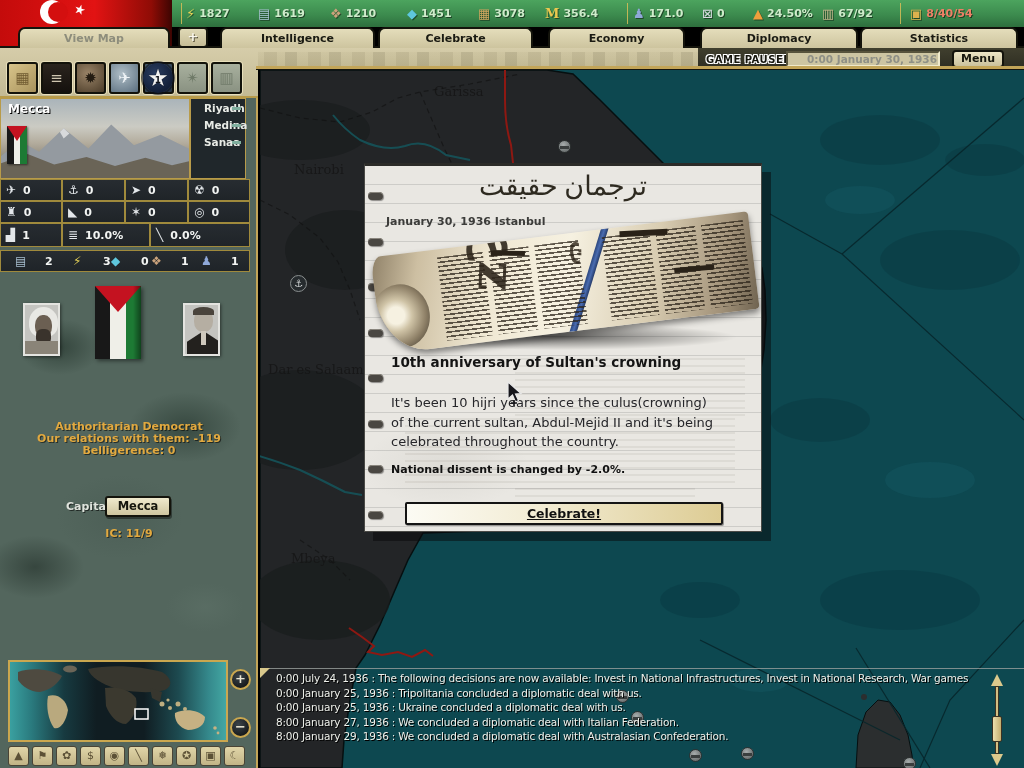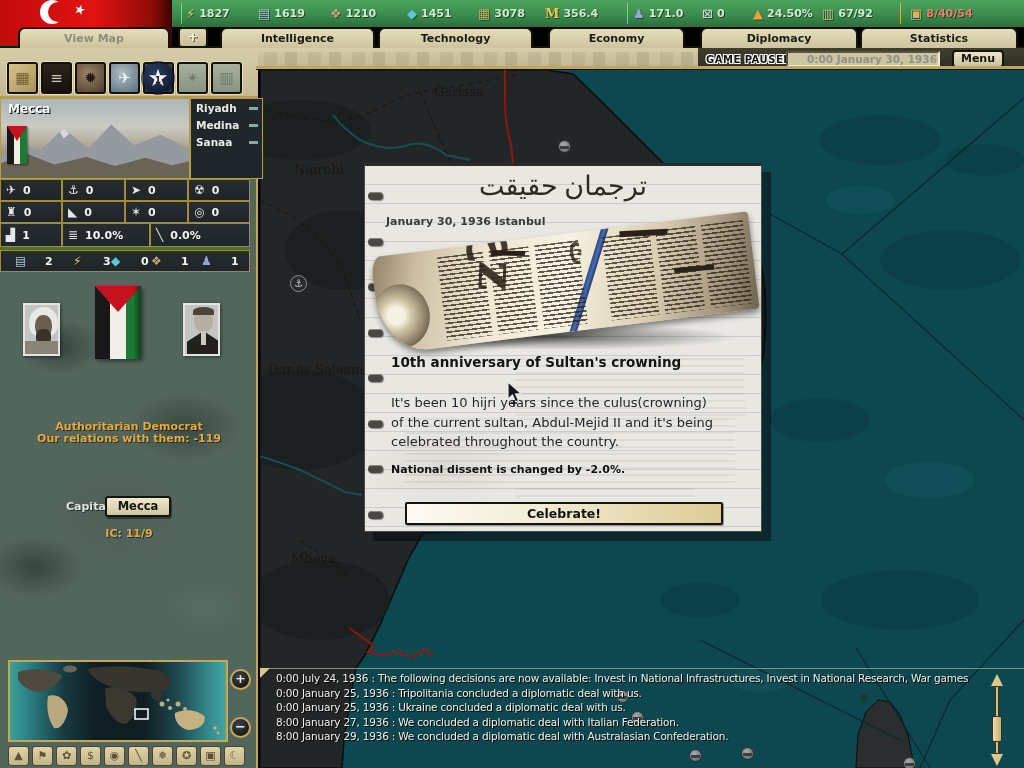--- a/index.html
+++ b/index.html
@@ -226,7 +226,7 @@
   <div id="tabrow">
       <div class="tab disabled" style="left: 18px; width: 152px;">View Map</div>
       <div class="tab" style="left: 220px; width: 155px;">Intelligence</div>
-      <div class="tab" style="left: 378px; width: 155px;">Technology</div>
+      <div class="tab" style="left: 378px; width: 155px;">Celebrate</div>
       <div class="tab" style="left: 548px; width: 137px;">Economy</div>
       <div class="tab" style="left: 700px; width: 158px;">Diplomacy</div>
       <div class="tab" style="left: 860px; width: 158px;">Statistics</div>

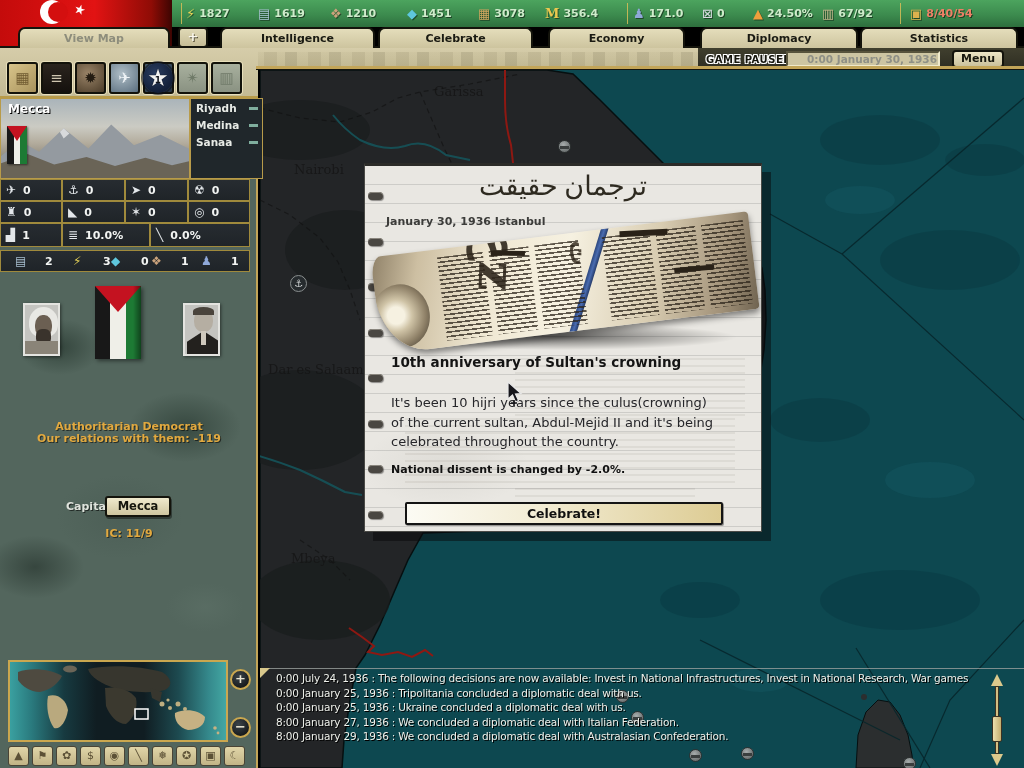--- a/index.html
+++ b/index.html
@@ -81,8 +81,8 @@
     display:flex;align-items:center;justify-content:center;box-shadow:0 0 0 2px rgba(10,14,24,.6);}
   #unit-counter .star{color:#f2f2f2;font-size:24px;line-height:1;text-shadow:0 0 1px #000;}
   #unit-counter .num{position:absolute;font-size:9px;font-weight:bold;color:#10141c;top:12px;}
-  #city-list{position:absolute;left:190px;top:51px;width:73px;height:81px;background:#20272b;
-    border:1px solid #b89b4a;}
+  #city-list{position:absolute;left:190px;top:51px;width:56px;height:81px;background:#20272b;
+    border:1px solid #b89b4a;padding-left:8px;}
   .city-item{position:relative;height:14px;margin-top:3px;padding-left:5px;font-size:10.5px;font-weight:bold;color:#e8ebe6;cursor:pointer;}
   .city-dash{position:absolute;right:4px;top:5px;width:9px;height:3px;background:#7fae9e;}
   

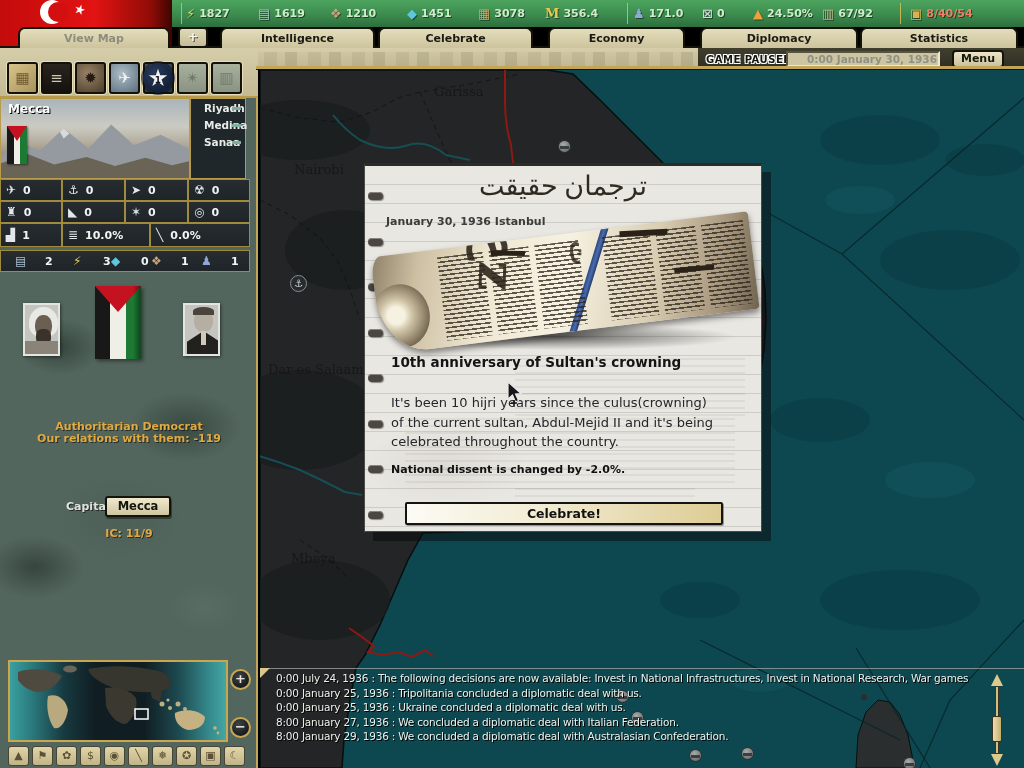--- a/index.html
+++ b/index.html
@@ -521,6 +521,7 @@
     </div>
     <div class="gold-text" style="top:373px;">Authoritarian Democrat</div>
     <div class="gold-text" style="top:385px;">Our relations with them: -119</div>
+    <div class="gold-text" style="top:397px;">Belligerence: 0</div>
     <div id="capital-label">Capital:</div>
     <div id="capital-btn">Mecca</div>
     <div class="gold-text" style="top:480px;">IC: 11/9</div>

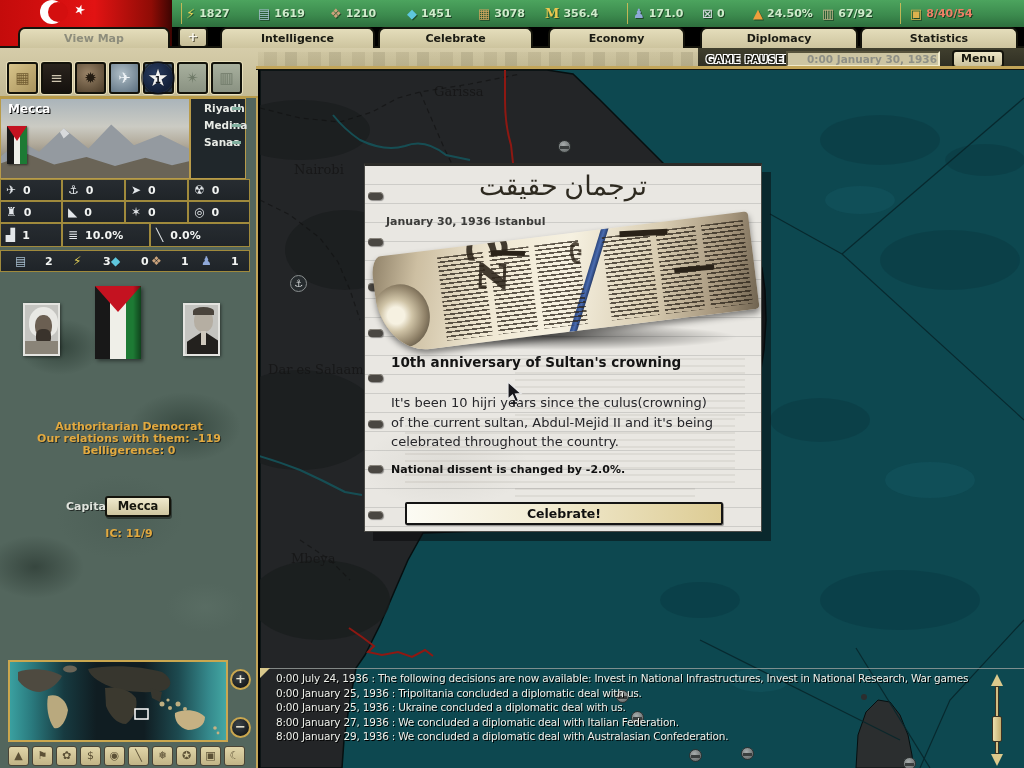--- a/index.html
+++ b/index.html
@@ -157,7 +157,7 @@
   #ev-btn{position:absolute;left:40px;top:336px;width:318px;height:23px;
     background:linear-gradient(90deg,#fcfbf4 0%,#f3edd6 40%,#ddcc94 100%);
     border:2px solid #141414;border-radius:2px;font-size:12.5px;font-weight:bold;color:#101010;
-    text-align:center;line-height:19px;cursor:pointer;box-shadow:1px 1px 0 rgba(0,0,0,.35);}
+    text-align:center;line-height:19px;cursor:pointer;box-shadow:1px 1px 0 rgba(0,0,0,.35);text-decoration:underline;}
 
   #cursor{position:absolute;left:246px;top:311px;z-index:9;pointer-events:none;}
 </style>

